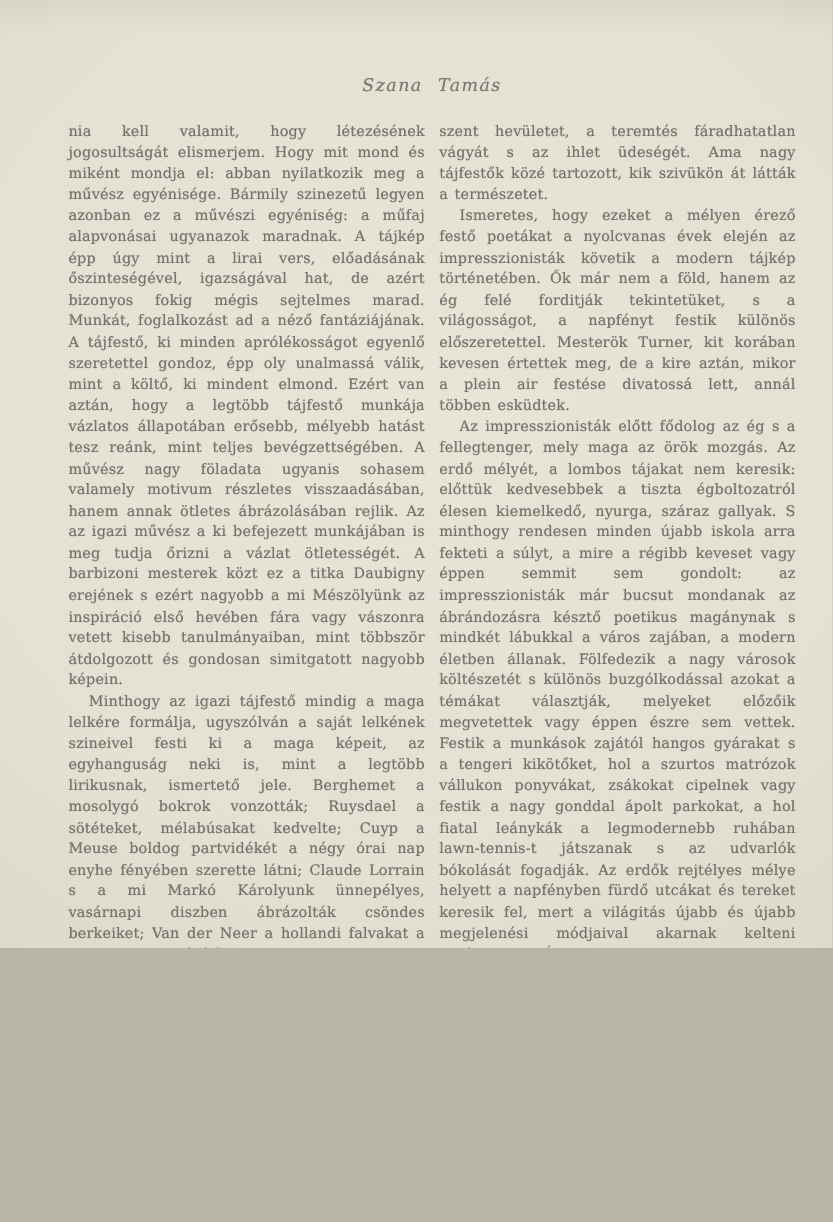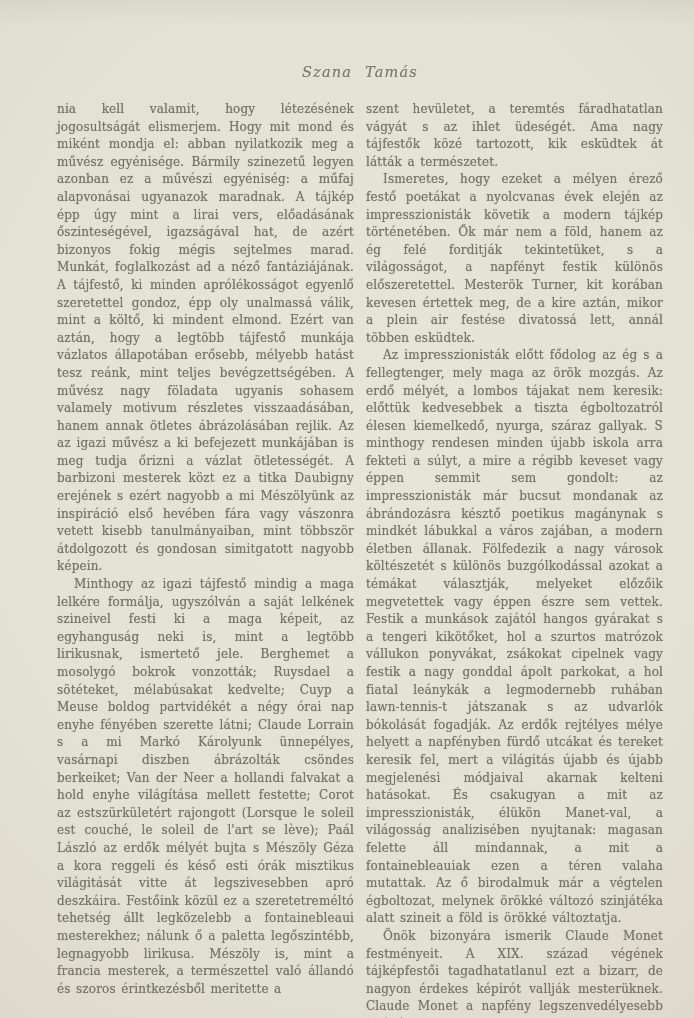--- a/index.html
+++ b/index.html
@@ -5,7 +5,7 @@
   html,body{margin:0;padding:0;background:#b9b6a9;}
   .page{
     position:relative;
-    width:694px;height:1018px;
+    width:694px;height:790px;
     margin:0 auto;
     overflow:hidden;
     background:

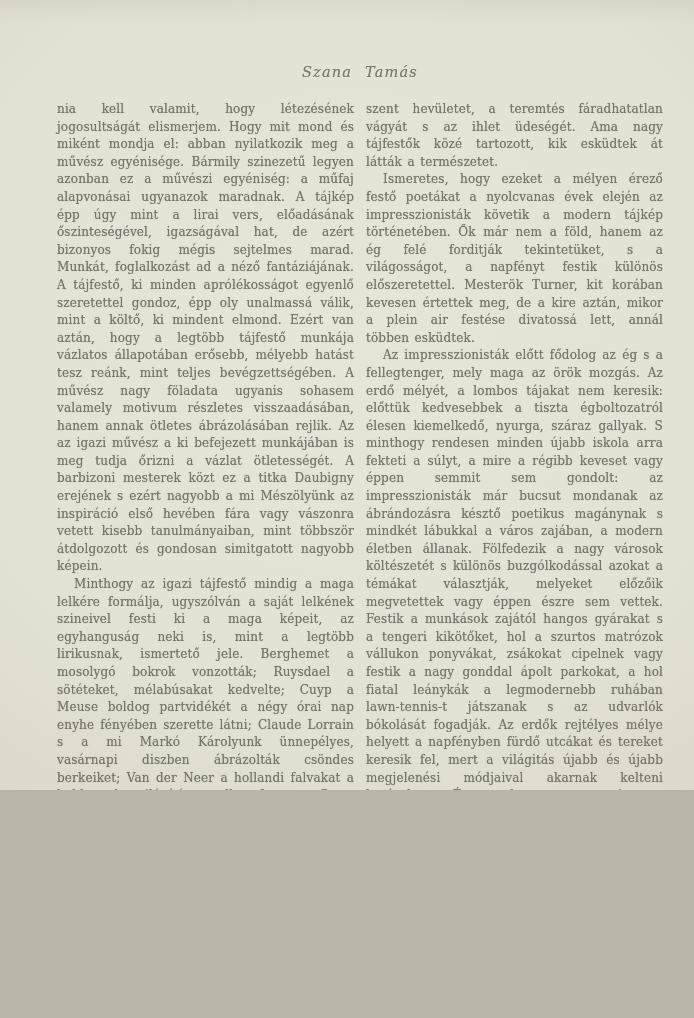--- a/index.html
+++ b/index.html
@@ -69,7 +69,7 @@
       <p class="indent">Minthogy az igazi tájfestő mindig a maga lelkére formálja, ugyszólván a saját lelkének szineivel festi ki a maga képeit, az egyhanguság neki is, mint a legtöbb lirikusnak, ismertető jele. Berghemet a mosolygó bokrok vonzották; Ruysdael a sötéteket, mélabúsakat kedvelte; Cuyp a Meuse boldog partvidékét a négy órai nap enyhe fényében szerette látni; Claude Lorrain s a mi Markó Károlyunk ünnepélyes, vasárnapi diszben ábrázolták csöndes berkeiket; Van der Neer a hollandi falvakat a hold enyhe világítása mellett festette; Corot az estszürkületért rajongott (Lorsque le soleil est couché, le soleil de l'art se lève); Paál László az erdők mélyét bujta s Mészöly Géza a kora reggeli és késő esti órák misztikus világitását vitte át legszivesebben apró deszkáira. Festőink közül ez a szeretetreméltó tehetség állt legközelebb a fontainebleaui mesterekhez; nálunk ő a paletta legőszintébb, legnagyobb lirikusa. Mészöly is, mint a francia mesterek, a természettel való állandó és szoros érintkezésből meritette a</p>
     </div>
     <div class="col">
-      <p>szent hevületet, a teremtés fáradhatatlan vágyát s az ihlet üdeségét. Ama nagy tájfestők közé tartozott, kik esküdtek át látták a természetet.</p>
+      <p>szent hevületet, a teremtés fáradhatatlan vágyát s az ihlet üdeségét. Ama nagy tájfestők közé tartozott, kik szivükön át látták a természetet.</p>
       <p class="indent">Ismeretes, hogy ezeket a mélyen érező festő poetákat a nyolcvanas évek elején az impresszionisták követik a modern tájkép történetében. Ők már nem a föld, hanem az ég felé forditják tekintetüket, s a világosságot, a napfényt festik különös előszeretettel. Mesterök Turner, kit korában kevesen értettek meg, de a kire aztán, mikor a plein air festése divatossá lett, annál többen esküdtek.</p>
       <p class="indent">Az impresszionisták előtt fődolog az ég s a fellegtenger, mely maga az örök mozgás. Az erdő mélyét, a lombos tájakat nem keresik: előttük kedvesebbek a tiszta égboltozatról élesen kiemelkedő, nyurga, száraz gallyak. S minthogy rendesen minden újabb iskola arra fekteti a súlyt, a mire a régibb keveset vagy éppen semmit sem gondolt: az impresszionisták már bucsut mondanak az ábrándozásra késztő poetikus magánynak s mindkét lábukkal a város zajában, a modern életben állanak. Fölfedezik a nagy városok költészetét s különös buzgólkodással azokat a témákat választják, melyeket előzőik megvetettek vagy éppen észre sem vettek. Festik a munkások zajától hangos gyárakat s a tengeri kikötőket, hol a szurtos matrózok vállukon ponyvákat, zsákokat cipelnek vagy festik a nagy gonddal ápolt parkokat, a hol fiatal leánykák a legmodernebb ruhában lawn-tennis-t játszanak s az udvarlók bókolását fogadják. Az erdők rejtélyes mélye helyett a napfényben fürdő utcákat és tereket keresik fel, mert a világitás újabb és újabb megjelenési módjaival akarnak kelteni hatásokat. És csakugyan a mit az impresszionisták, élükön Manet-val, a világosság analizisében nyujtanak: magasan felette áll mindannak, a mit a fontainebleauiak ezen a téren valaha mutattak. Az ő birodalmuk már a végtelen égboltozat, melynek örökké változó szinjátéka alatt szineit a föld is örökké változtatja.</p>
       <p class="indent">Önök bizonyára ismerik Claude Monet festményeit. A XIX. század végének tájképfestői tagadhatatlanul ezt a bizarr, de nagyon érdekes képirót vallják mesterüknek. Claude Monet a napfény legszenvedélyesebb imádója s azt</p>

